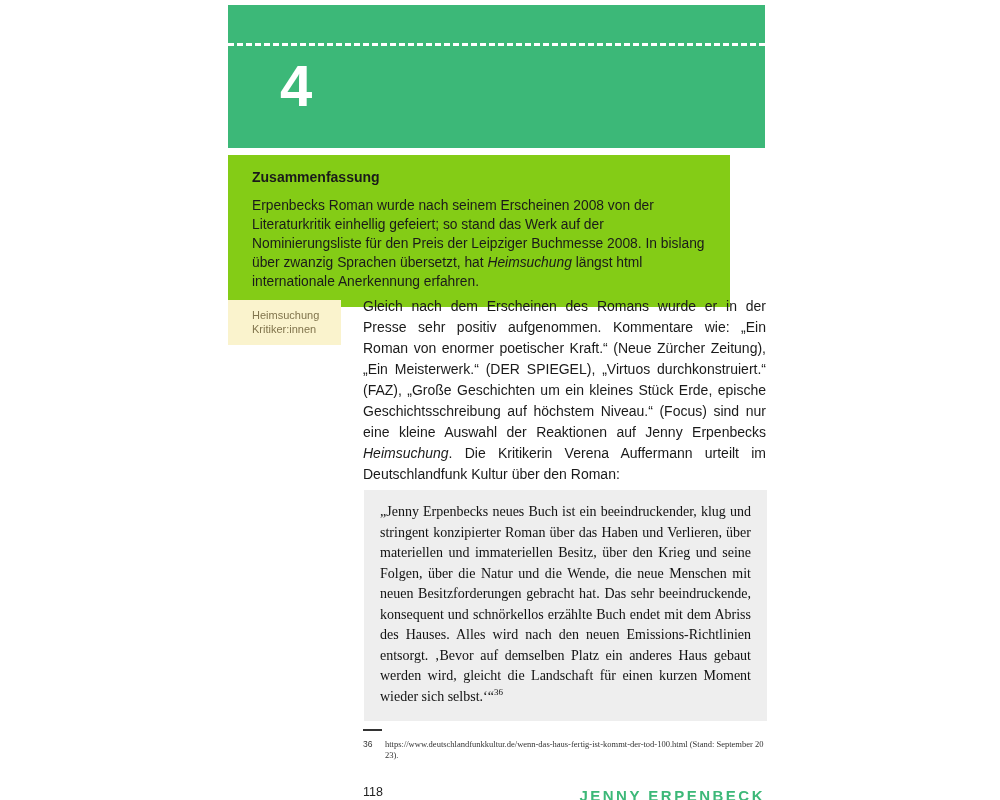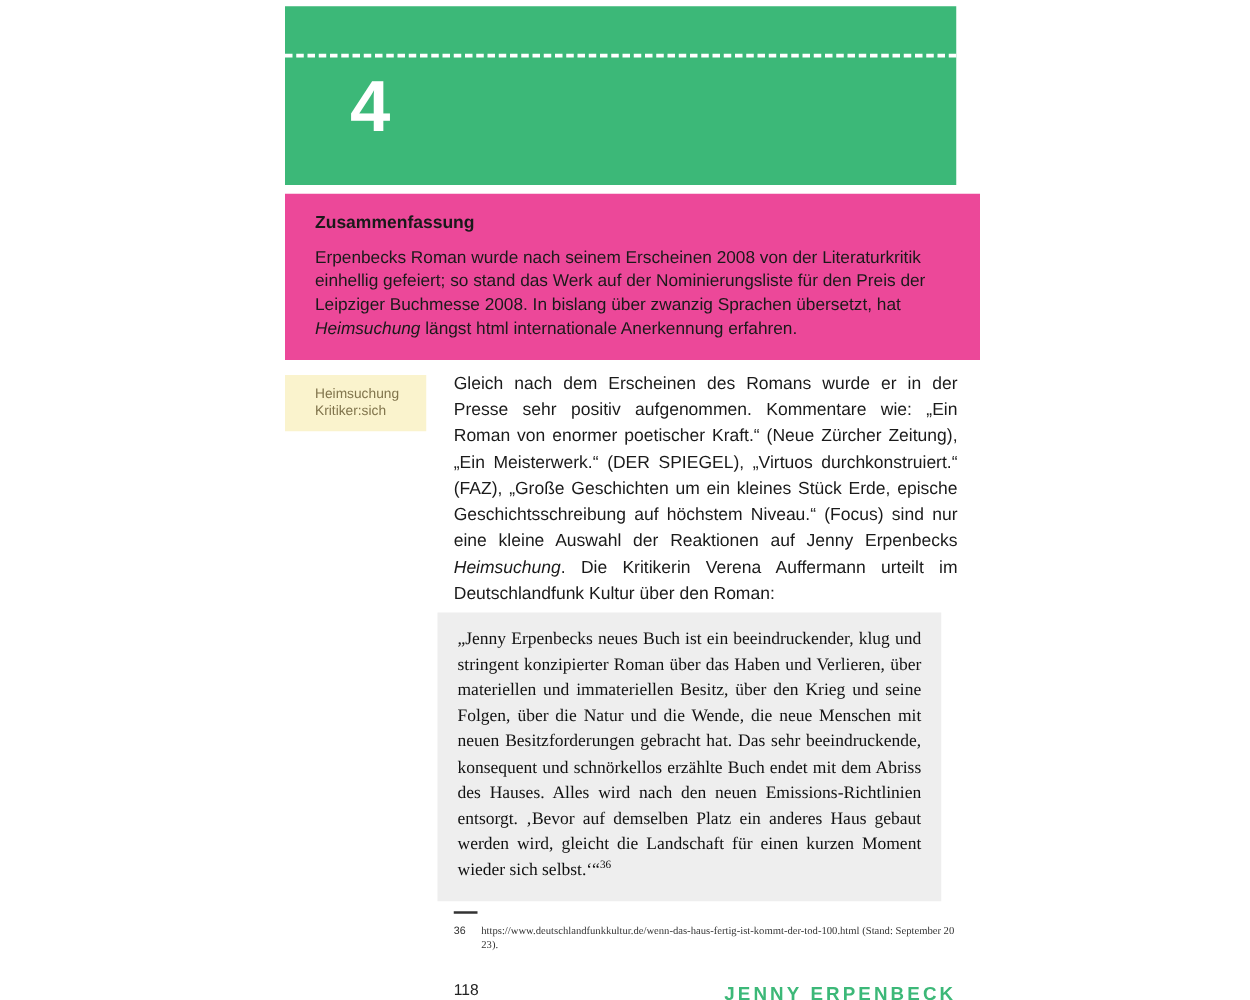--- a/index.html
+++ b/index.html
@@ -28,8 +28,8 @@
 
   
   .summary-box {
-    position: absolute; left: 228px; top: 155px; width: 556px;
-    background: #ec4899; padding: 14px 20px 16px 24px;
+    position: absolute; left: 228px; top: 155px; width: 502px;
+    background: #84cc16; padding: 14px 20px 16px 24px;
   }
   .summary-heading { font-size: 14px; font-weight: 700; margin-bottom: 11px; color: #1a1a1a; }
   .summary-text { font-size: 13.8px; line-height: 19px; color: #1a1a1a; }

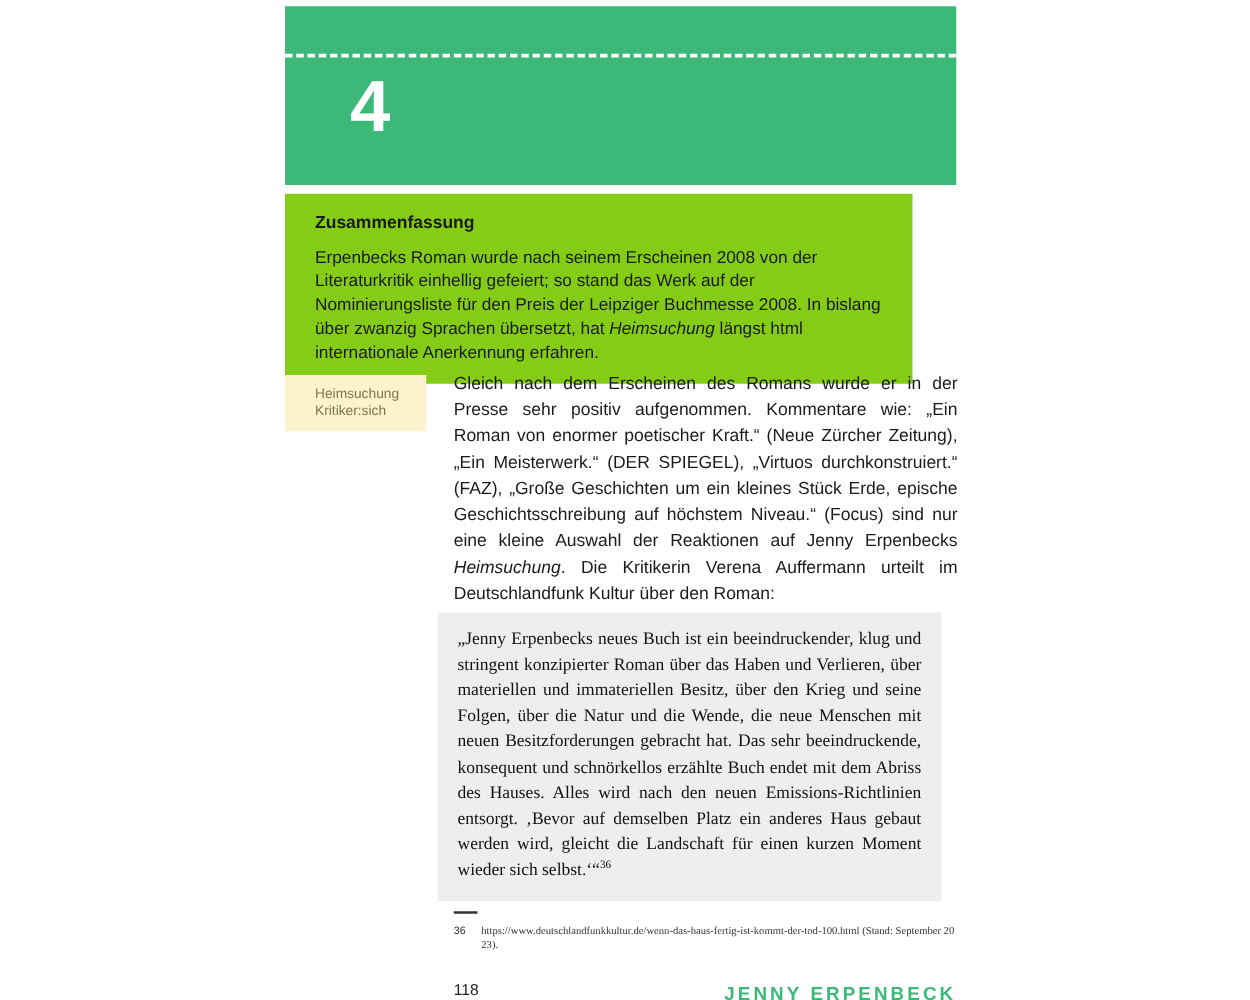--- a/index.html
+++ b/index.html
@@ -96,7 +96,7 @@
 
   <div class="margin-note">
     <div>Heimsuchung</div>
-    <div>Kritiker:sich</div>
+    <div>Kritiker:innen</div>
   </div>
 
   <div class="body-text"><span>Gleich nach dem Erscheinen des Romans wurde er in der Presse sehr positiv aufgenommen. Kommentare wie: „Ein Roman von enormer poetischer Kraft.“ (Neue Zürcher Zeitung), „Ein Meisterwerk.“ (DER SPIEGEL), „Virtuos durchkonstruiert.“ (FAZ), „Große Geschichten um ein kleines Stück Erde, epische Geschichtsschreibung auf höchstem Niveau.“ (Focus) sind nur eine kleine Auswahl der Reaktionen auf Jenny Erpenbecks </span><span class="italic">Heimsuchung</span><span>. Die Kritikerin Verena Auffermann urteilt im Deutschlandfunk Kultur über den Roman:</span></div>

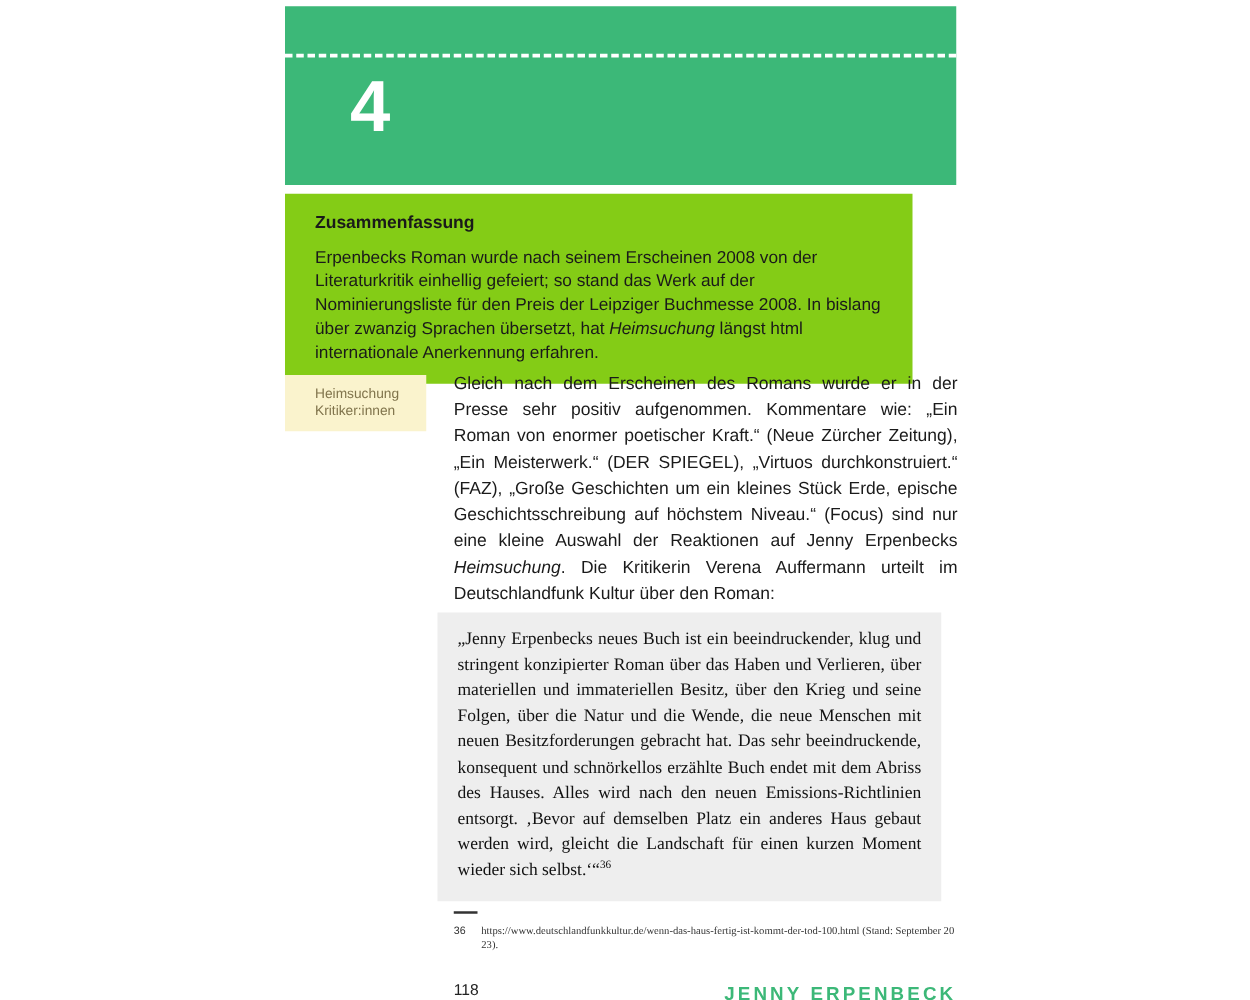--- a/index.html
+++ b/index.html
@@ -50,7 +50,7 @@
 
   
   .quote-box {
-    position: absolute; left: 350px; top: 490px; width: 403px;
+    position: absolute; left: 364px; top: 490px; width: 403px;
     background: #eeeeee; padding: 12px 16px 14px 16px;
     font-family: "Liberation Serif", serif;
     font-size: 14px; line-height: 20.5px; text-align: justify; color: #111111;

